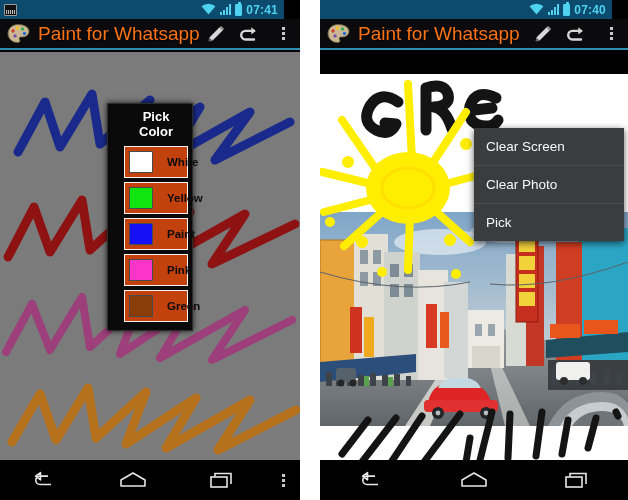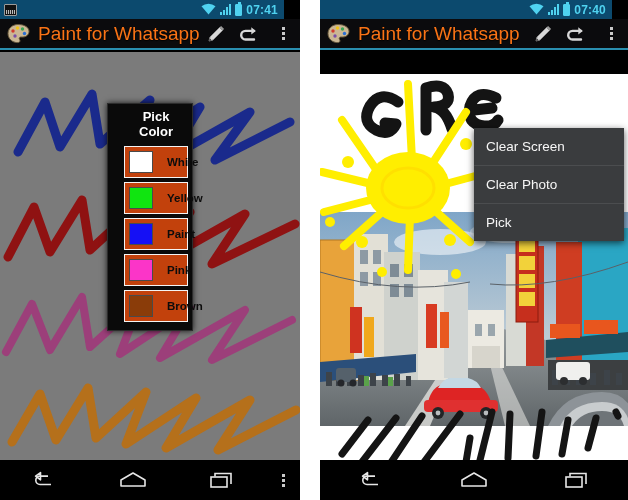--- a/index.html
+++ b/index.html
@@ -189,7 +189,7 @@
         </div>
         <div class="color-row">
           <span class="sw" style="background:#8a3c09"></span>
-          <span class="color-label">Brown</span>
+          <span class="color-label">Green</span>
         </div>
       </div>
     </div>

